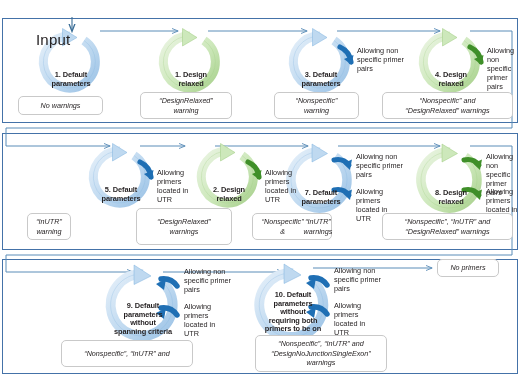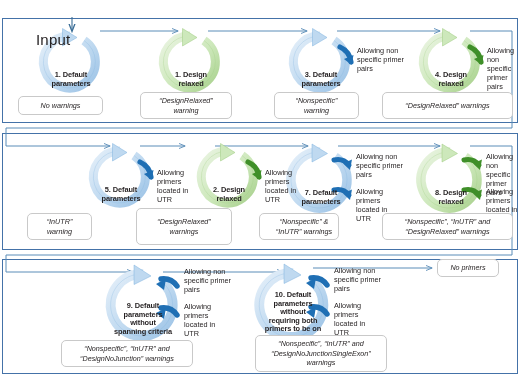--- a/index.html
+++ b/index.html
@@ -232,6 +232,7 @@
     <span>warning</span>
   </div>
   <div class="wbox" style="left:382px;top:92px;width:131px;height:27px;flex-direction:column;">
+    <span>“Nonspecific” and</span>
     <span>“DesignRelaxed” warnings</span>
   </div>
 

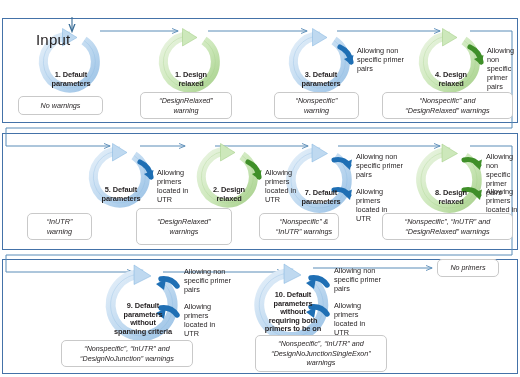--- a/index.html
+++ b/index.html
@@ -260,7 +260,7 @@
   <div class="annot" style="left:486px;top:152px;width:34px;">Allowing non specific primer pairs</div>
   <div class="annot" style="left:486px;top:187px;width:34px;">Allowing primers located in UTR</div>
 
-  <div class="wbox" style="left:27px;top:213px;width:65px;height:27px;flex-direction:column;">
+  <div class="wbox" style="left:27px;top:213px;width:44px;height:27px;flex-direction:column;">
     <span>“InUTR”</span>
     <span>warning</span>
   </div>

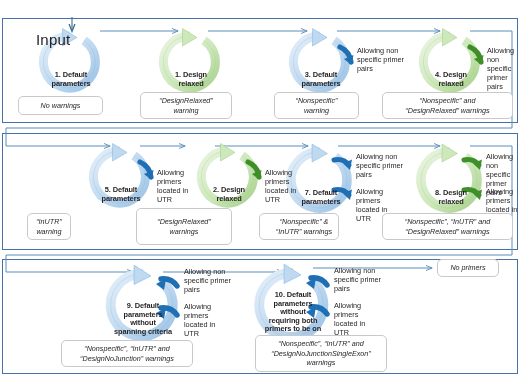--- a/index.html
+++ b/index.html
@@ -268,7 +268,7 @@
     <span>“DesignRelaxed”</span>
     <span>warnings</span>
   </div>
-  <div class="wbox" style="left:259px;top:213px;width:80px;height:27px;flex-direction:column;padding-left:14px;">
+  <div class="wbox" style="left:252px;top:213px;width:80px;height:27px;flex-direction:row;padding-left:14px;">
     <span>“Nonspecific” &amp;</span>
     <span>“InUTR” warnings</span>
   </div>

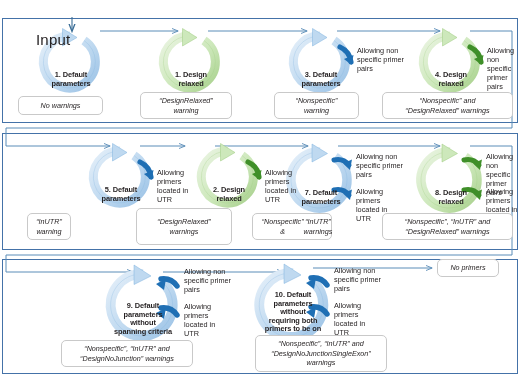--- a/index.html
+++ b/index.html
@@ -299,7 +299,6 @@
 
   <div class="wbox" style="left:61px;top:340px;width:132px;height:27px;flex-direction:column;">
     <span>“Nonspecific”, “InUTR” and</span>
-    <span>“DesignNoJunction” warnings</span>
   </div>
   <div class="wbox" style="left:255px;top:335px;width:132px;height:37px;flex-direction:column;">
     <span>“Nonspecific”, “InUTR” and</span>

